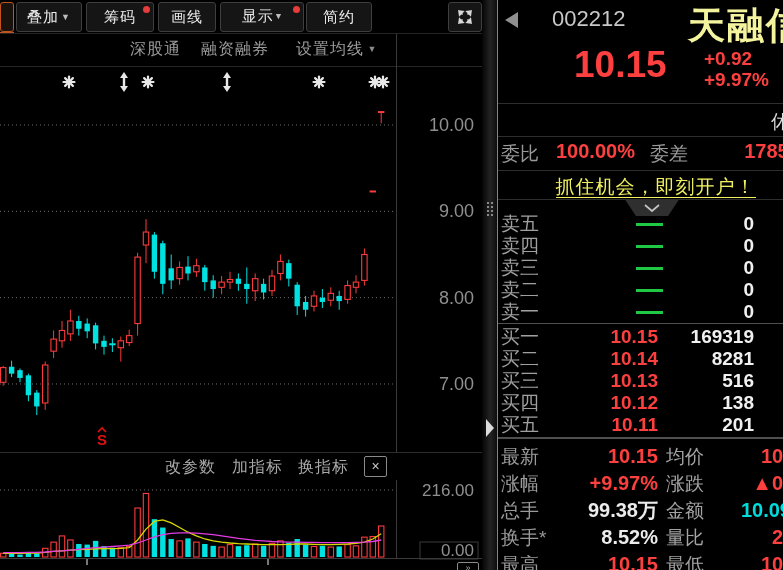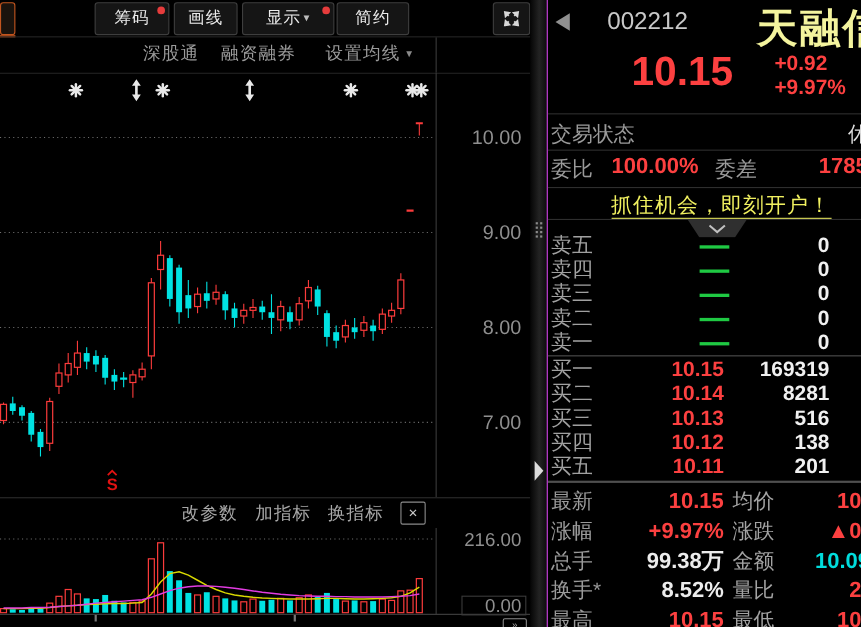--- a/index.html
+++ b/index.html
@@ -59,6 +59,9 @@
   <div class="abs" style="left:0;top:0;width:482px;height:34px;">
     <div class="tbtn" style="left:0;width:12px;border-color:#c2551f;background:#1a130d;"></div>
     <div class="abs" style="left:0;top:32px;width:14px;height:2px;background:#c2551f;"></div>
+    <div class="tbtn" style="left:16px;width:64px;">
+      <span>叠加</span><span class="dd">▼</span>
+    </div>
     <div class="tbtn" style="left:86px;width:66px;">
       <span>筹码</span>
       <span class="reddot"></span>

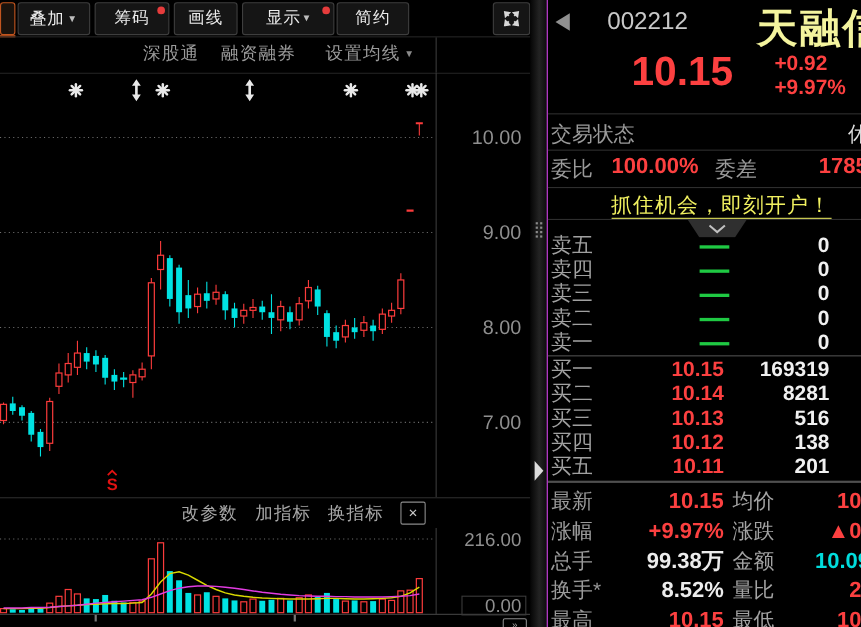--- a/index.html
+++ b/index.html
@@ -312,7 +312,6 @@
       <div class="abs red" style="left:206px;top:69px;font-size:19px;font-weight:bold;">+9.97%</div>
 
       <div class="hr" style="top:103px;"></div>
-      <div class="lbl" style="left:3px;top:109px;">交易状态</div>
       <div class="abs" style="left:273px;top:109px;font-size:19px;color:#dddddd;">休市</div>
       <div class="hr" style="top:136px;"></div>
 

